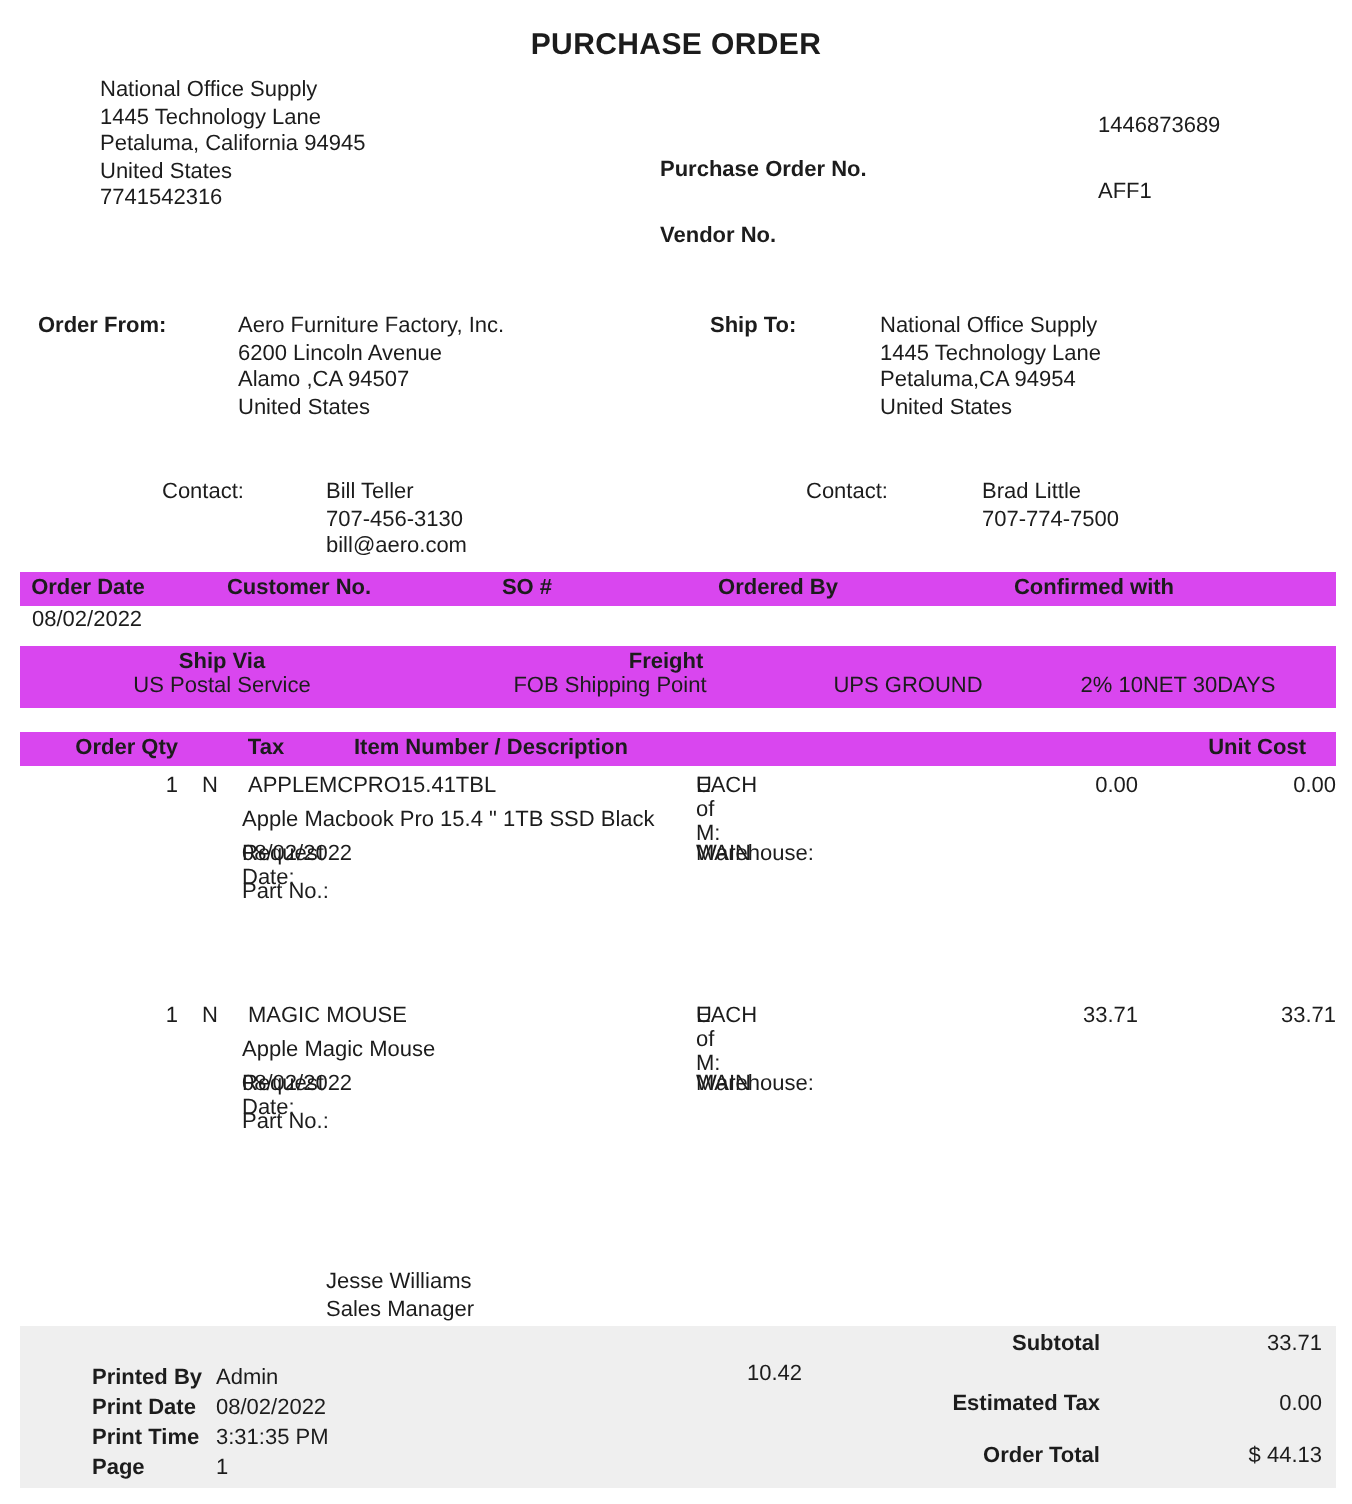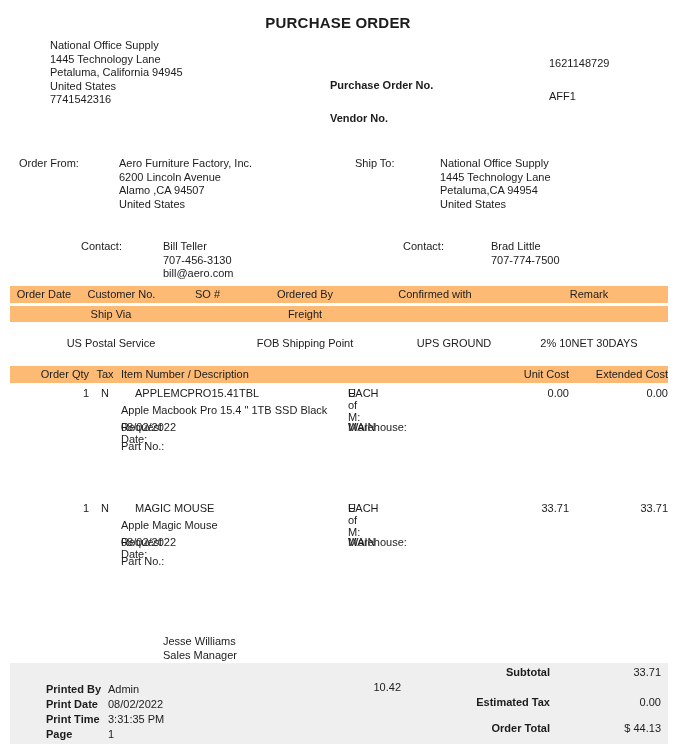--- a/index.html
+++ b/index.html
@@ -66,7 +66,7 @@
   </div>
 
   <div class="meta-label" style="top:57px">Purchase Order No.</div>
-  <div class="meta-value" style="top:57px">1621148729</div>
+  <div class="meta-value" style="top:57px">1446873689</div>
   <div class="meta-label" style="top:90px">Vendor No.</div>
   <div class="meta-value" style="top:90px">AFF1</div>
 

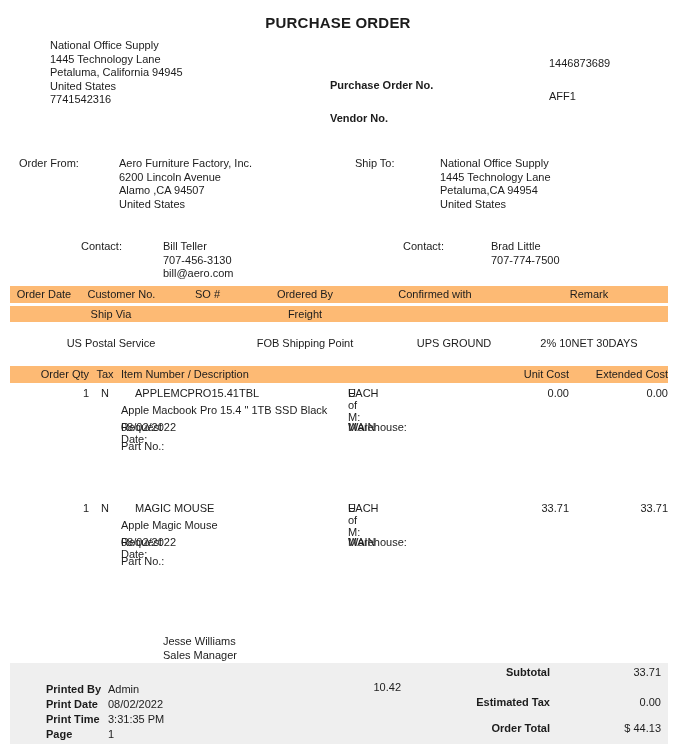--- a/index.html
+++ b/index.html
@@ -15,7 +15,7 @@
   .company{left:10px;top:39px;}
   .meta-label{position:absolute;left:330px;width:213px;text-align:left;font-weight:bold;margin-top:22px;}
   .meta-value{position:absolute;left:549px;}
-  .sec-label{position:absolute;top:157px;font-weight:normal;}
+  .sec-label{position:absolute;top:157px;font-weight:bold;}
   .plain{position:absolute;}
   .band{position:absolute;left:10px;width:658px;background:#fdba74;display:grid;
     font-weight:normal;text-align:center;}

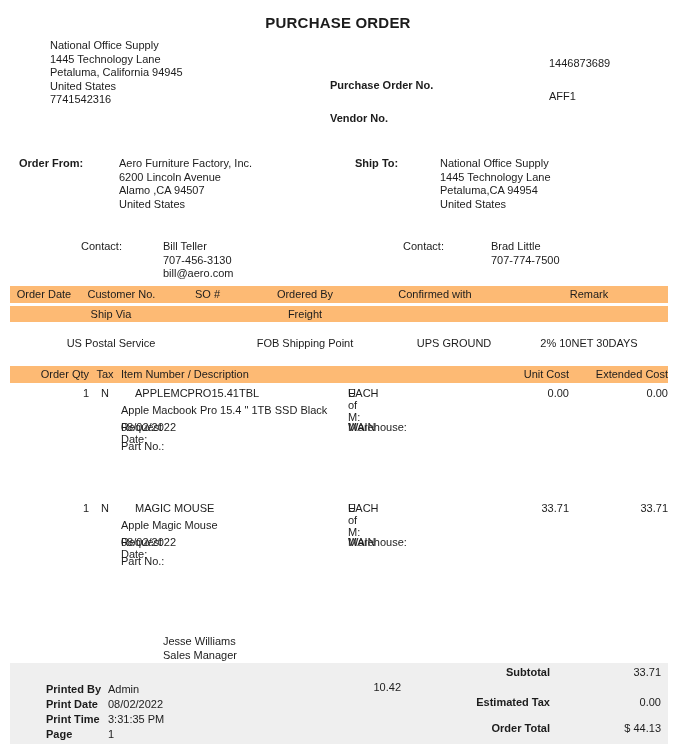--- a/index.html
+++ b/index.html
@@ -17,8 +17,8 @@
   .meta-value{position:absolute;left:549px;}
   .sec-label{position:absolute;top:157px;font-weight:bold;}
   .plain{position:absolute;}
-  .band{position:absolute;left:10px;width:658px;background:#fdba74;display:grid;
-    font-weight:normal;text-align:center;}
+  .band{position:absolute;left:10px;width:658px;background:#d946ef;display:grid;
+    font-weight:bold;text-align:center;gap:28px;}
   .band1{top:286px;height:17px;line-height:17px;
     grid-template-columns:68px 87px 85px 110px 150px 158px;}
   .band2{top:306px;height:16px;line-height:16px;

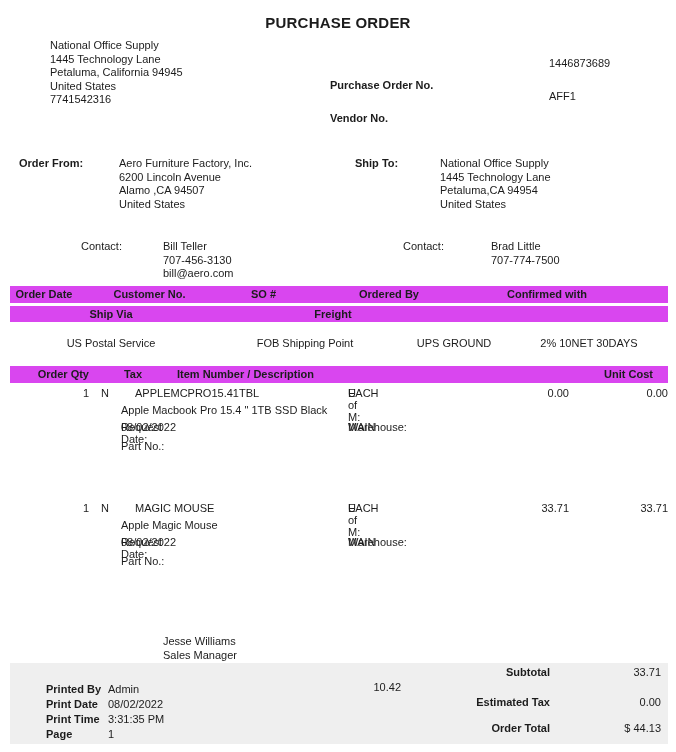--- a/index.html
+++ b/index.html
@@ -21,7 +21,7 @@
     font-weight:bold;text-align:center;gap:28px;}
   .band1{top:286px;height:17px;line-height:17px;
     grid-template-columns:68px 87px 85px 110px 150px 158px;}
-  .band2{top:306px;height:16px;line-height:16px;
+  .band2{top:323px;height:31px;line-height:16px;
     grid-template-columns:202px 186px 112px 158px;}
   .grid2vals{position:absolute;left:10px;top:336px;width:658px;display:grid;
     grid-template-columns:202px 186px 112px 158px;text-align:center;line-height:15px;}

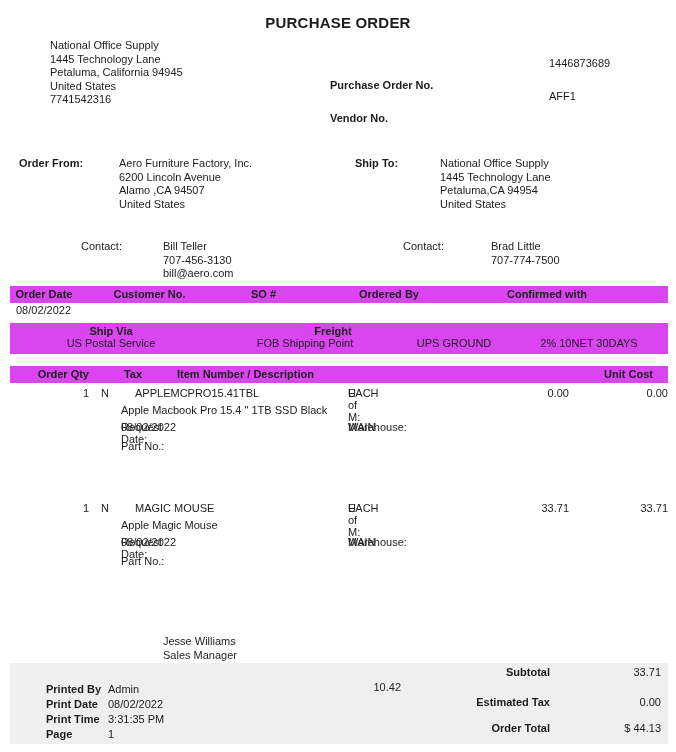--- a/index.html
+++ b/index.html
@@ -35,7 +35,7 @@
   .item span{position:absolute;}
   .i-qty{left:10px;width:79px;text-align:right;}
   .i-tax{left:89px;width:32px;text-align:center;}
-  .i-num{left:135px;text-align:right;}
+  .i-num{left:124px;text-align:right;}
   .i-uom{left:348px;}
   .i-unit{left:441px;width:128px;text-align:right;}
   .i-ext{left:569px;width:99px;text-align:right;}

